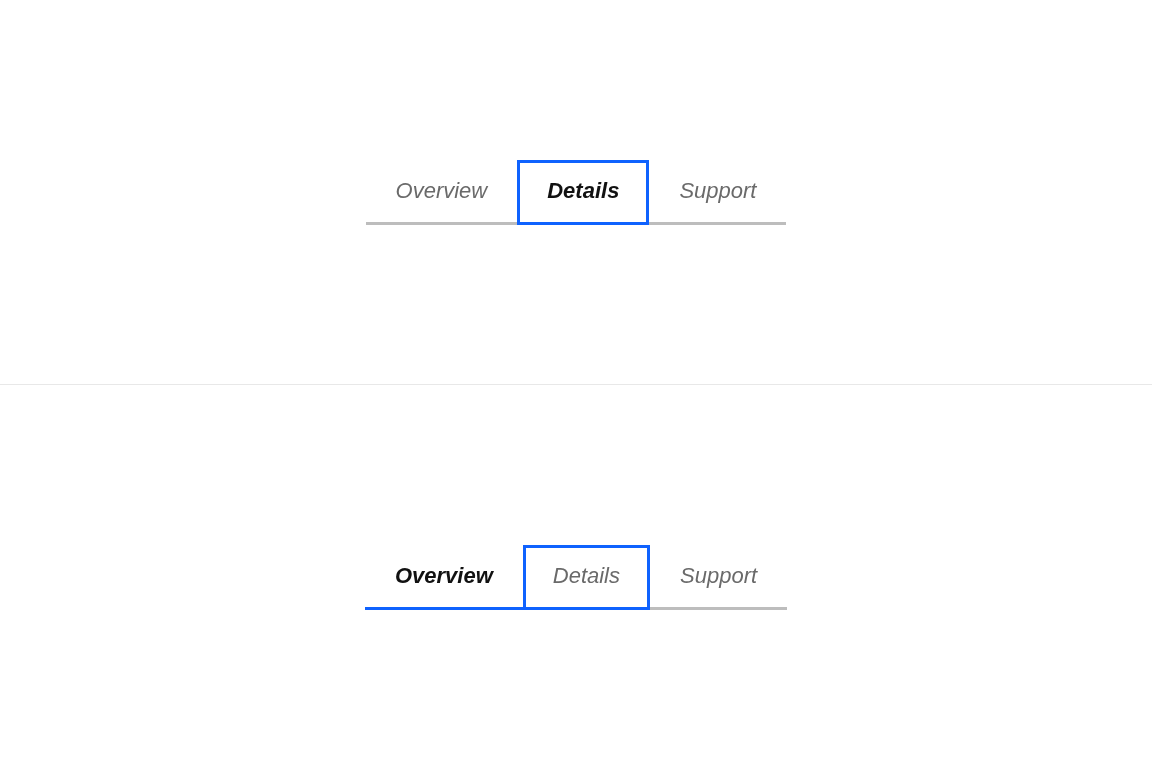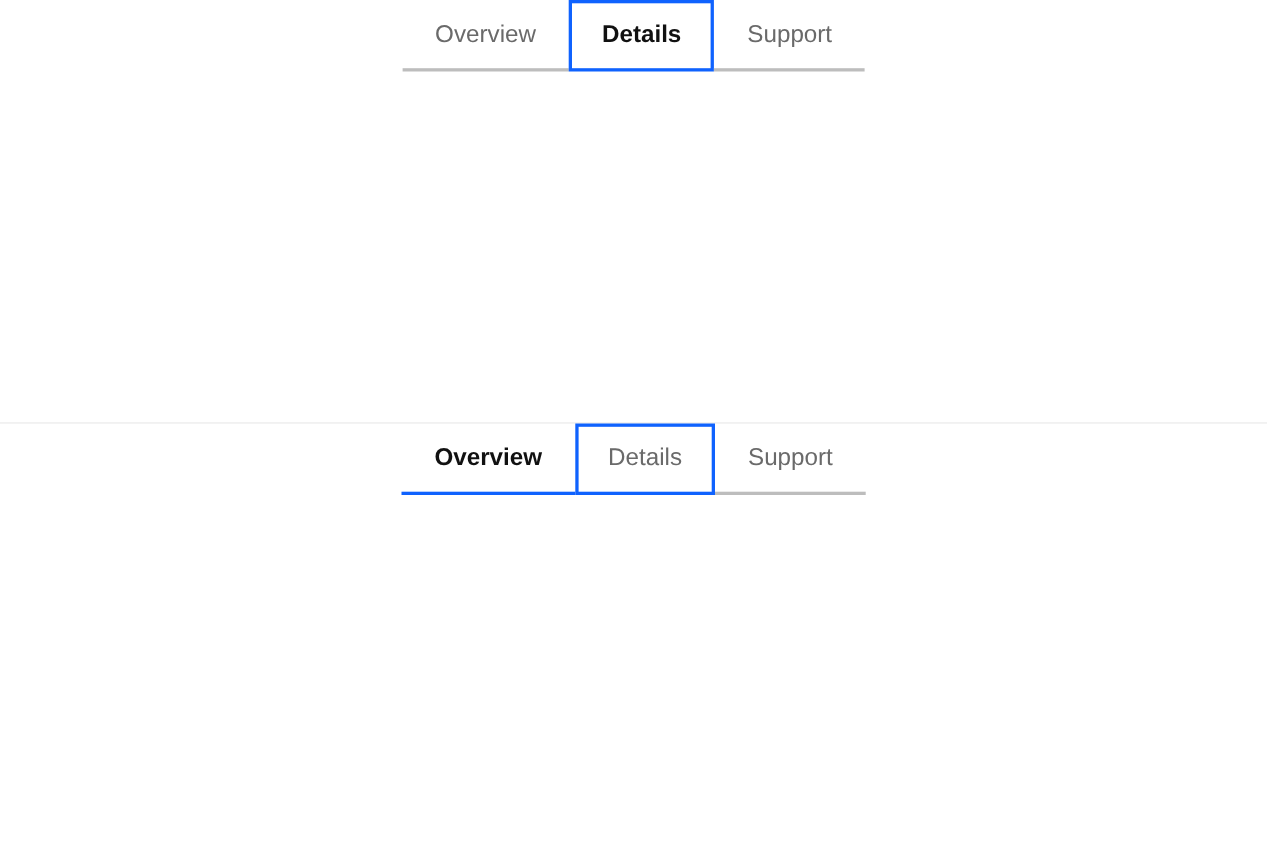--- a/index.html
+++ b/index.html
@@ -17,7 +17,8 @@
       width: 100%;
       display: flex;
       justify-content: center;
-      align-items: flex-start;
+      align-items: center;
+      font-style: italic;
     }
     .section-1 {
       height: 385px;

